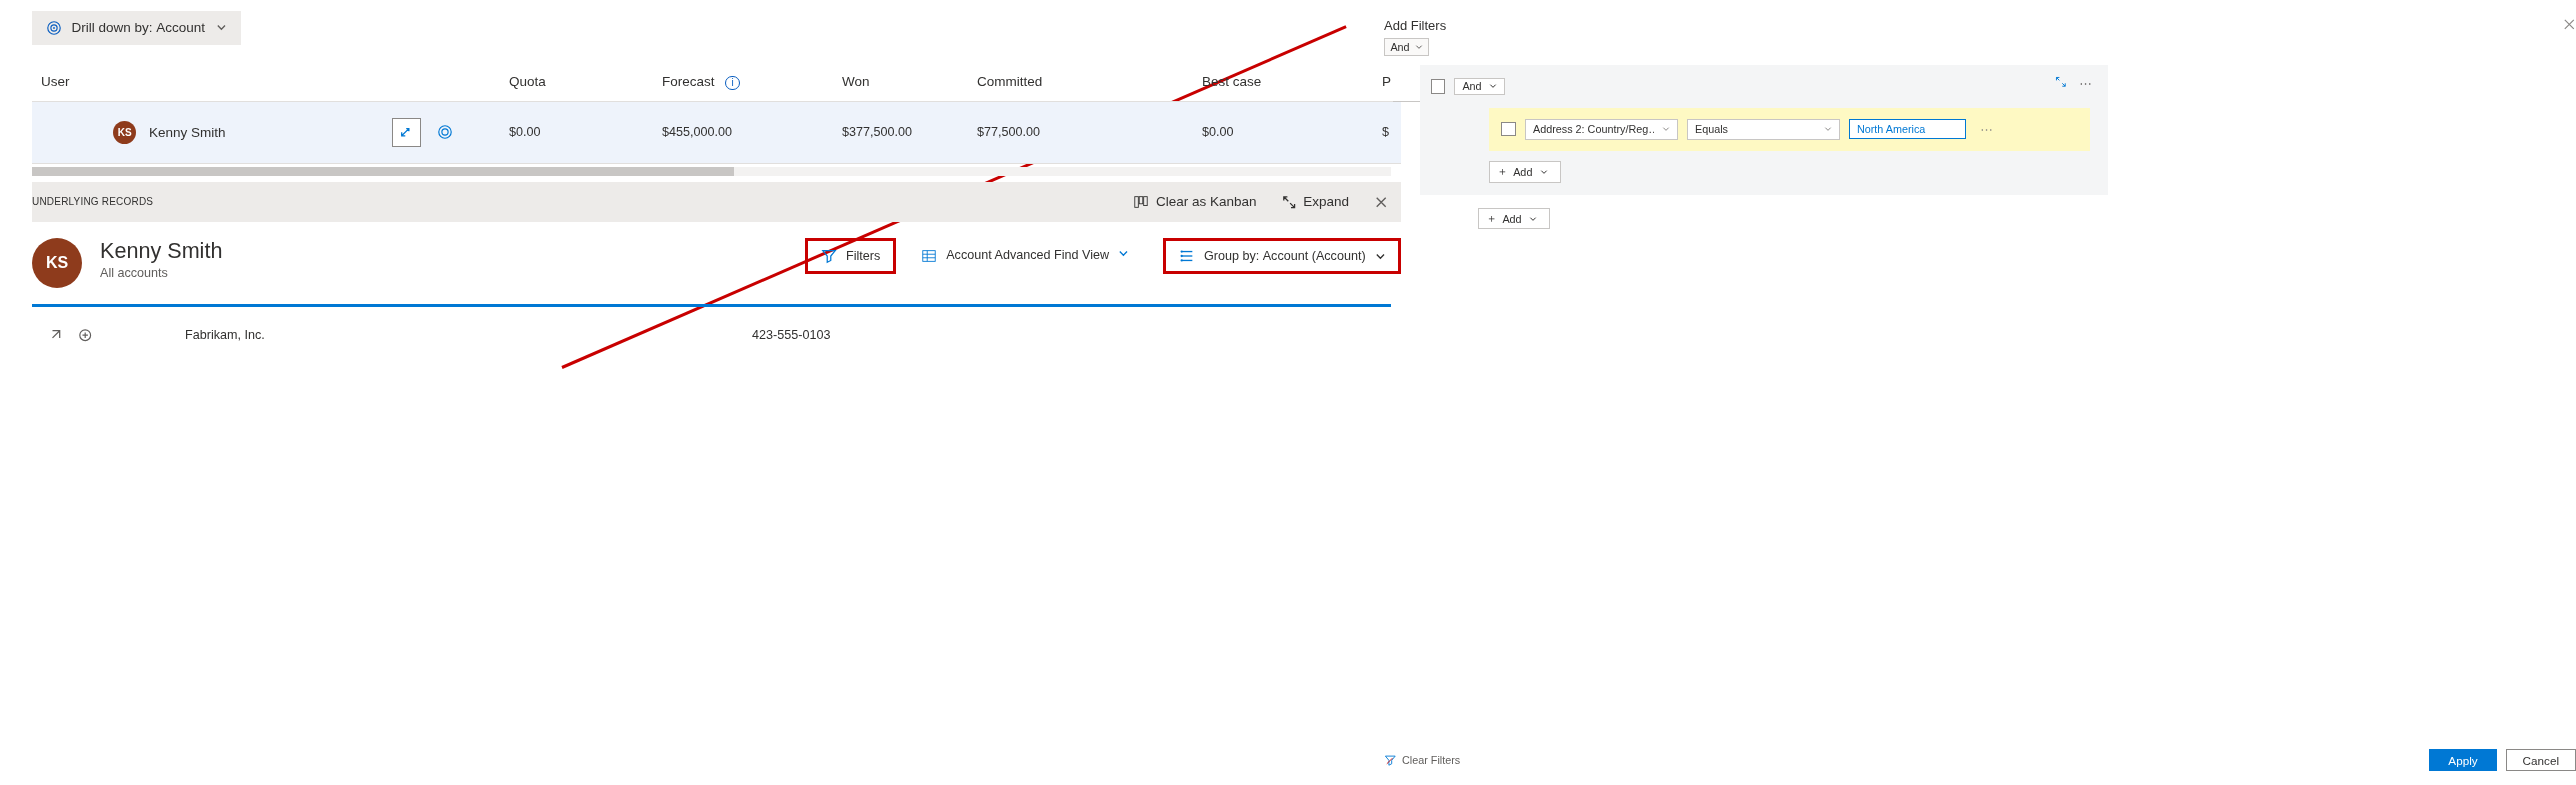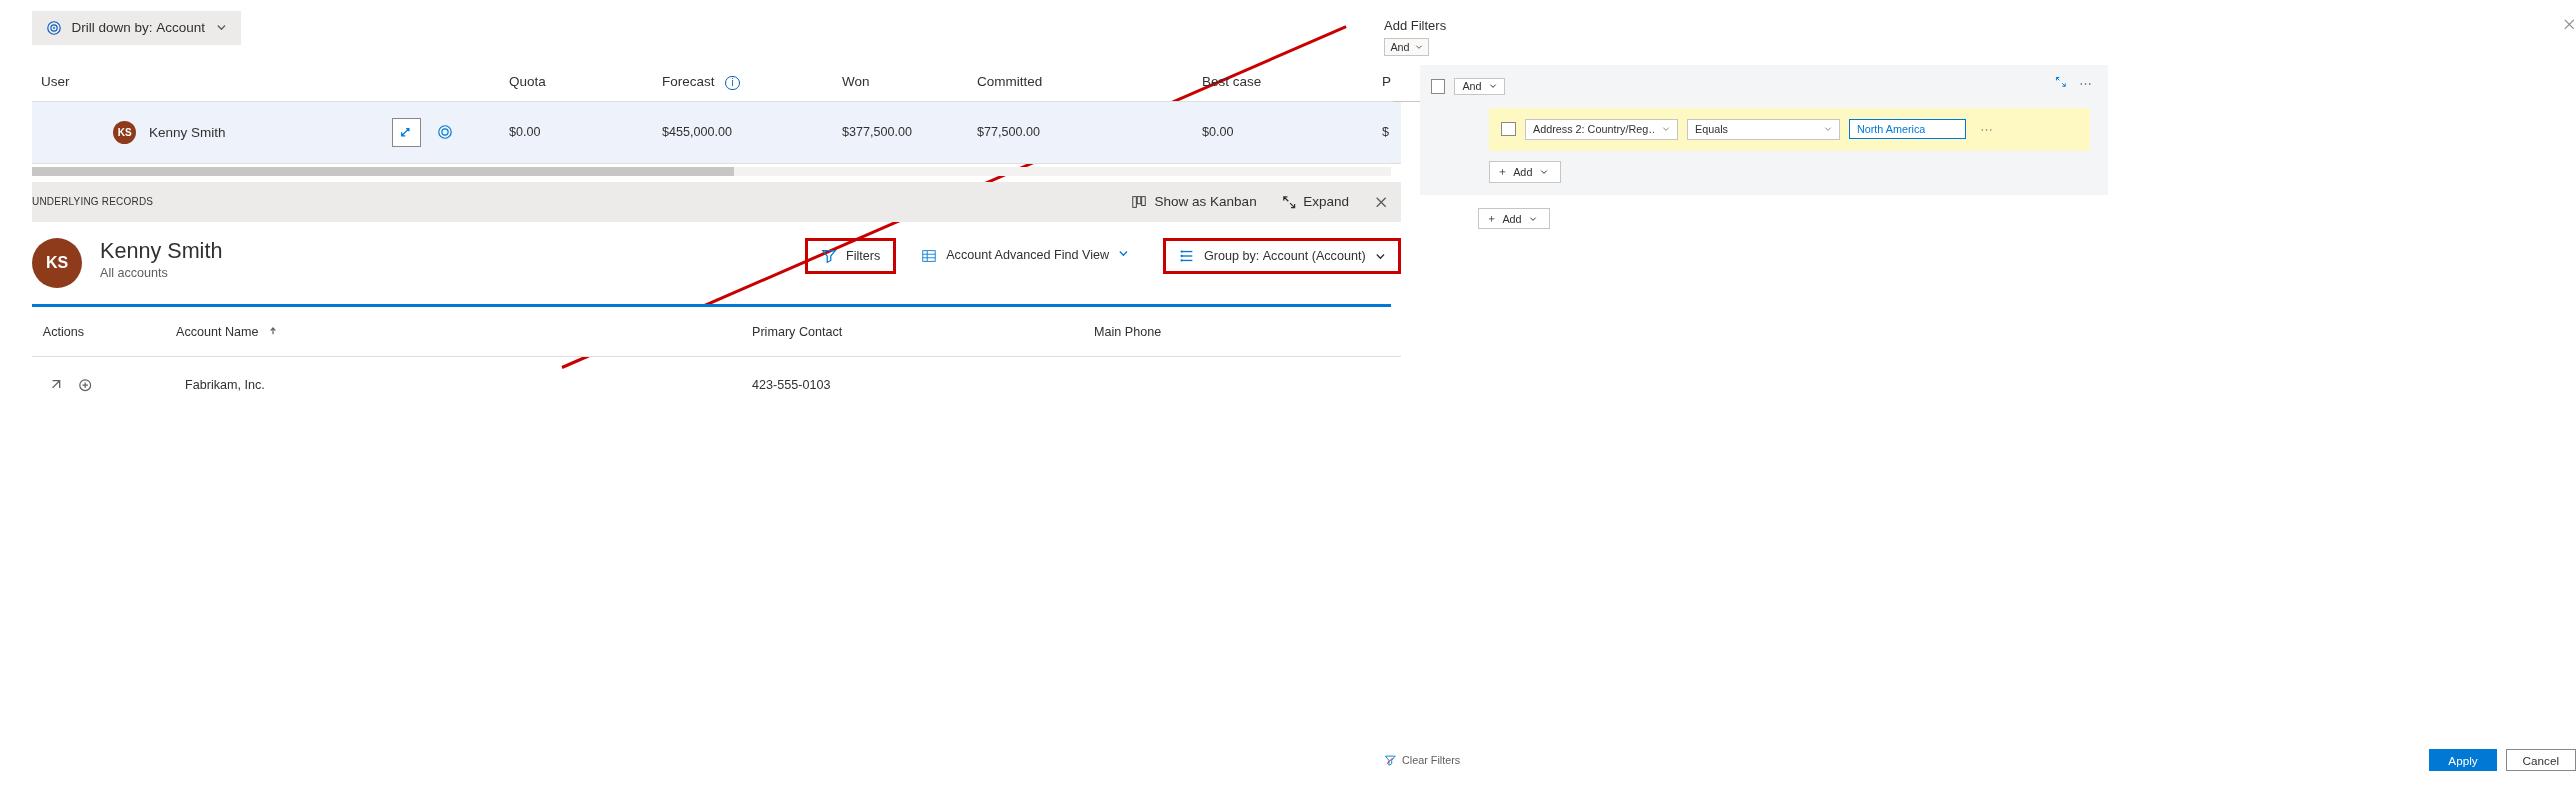--- a/index.html
+++ b/index.html
@@ -167,7 +167,7 @@
           <rect x="7" y="3" width="4" height="8" fill="none" stroke="currentColor"></rect>
           <rect x="12" y="3" width="4" height="10" fill="none" stroke="currentColor"></rect>
         </svg>
-      <span>Show as Kanban</span>
+      <span>Clear as Kanban</span>
     </span>
     <span class="bar-action">
       <svg width="14.4" height="14.4" viewBox="0 0 16 16">

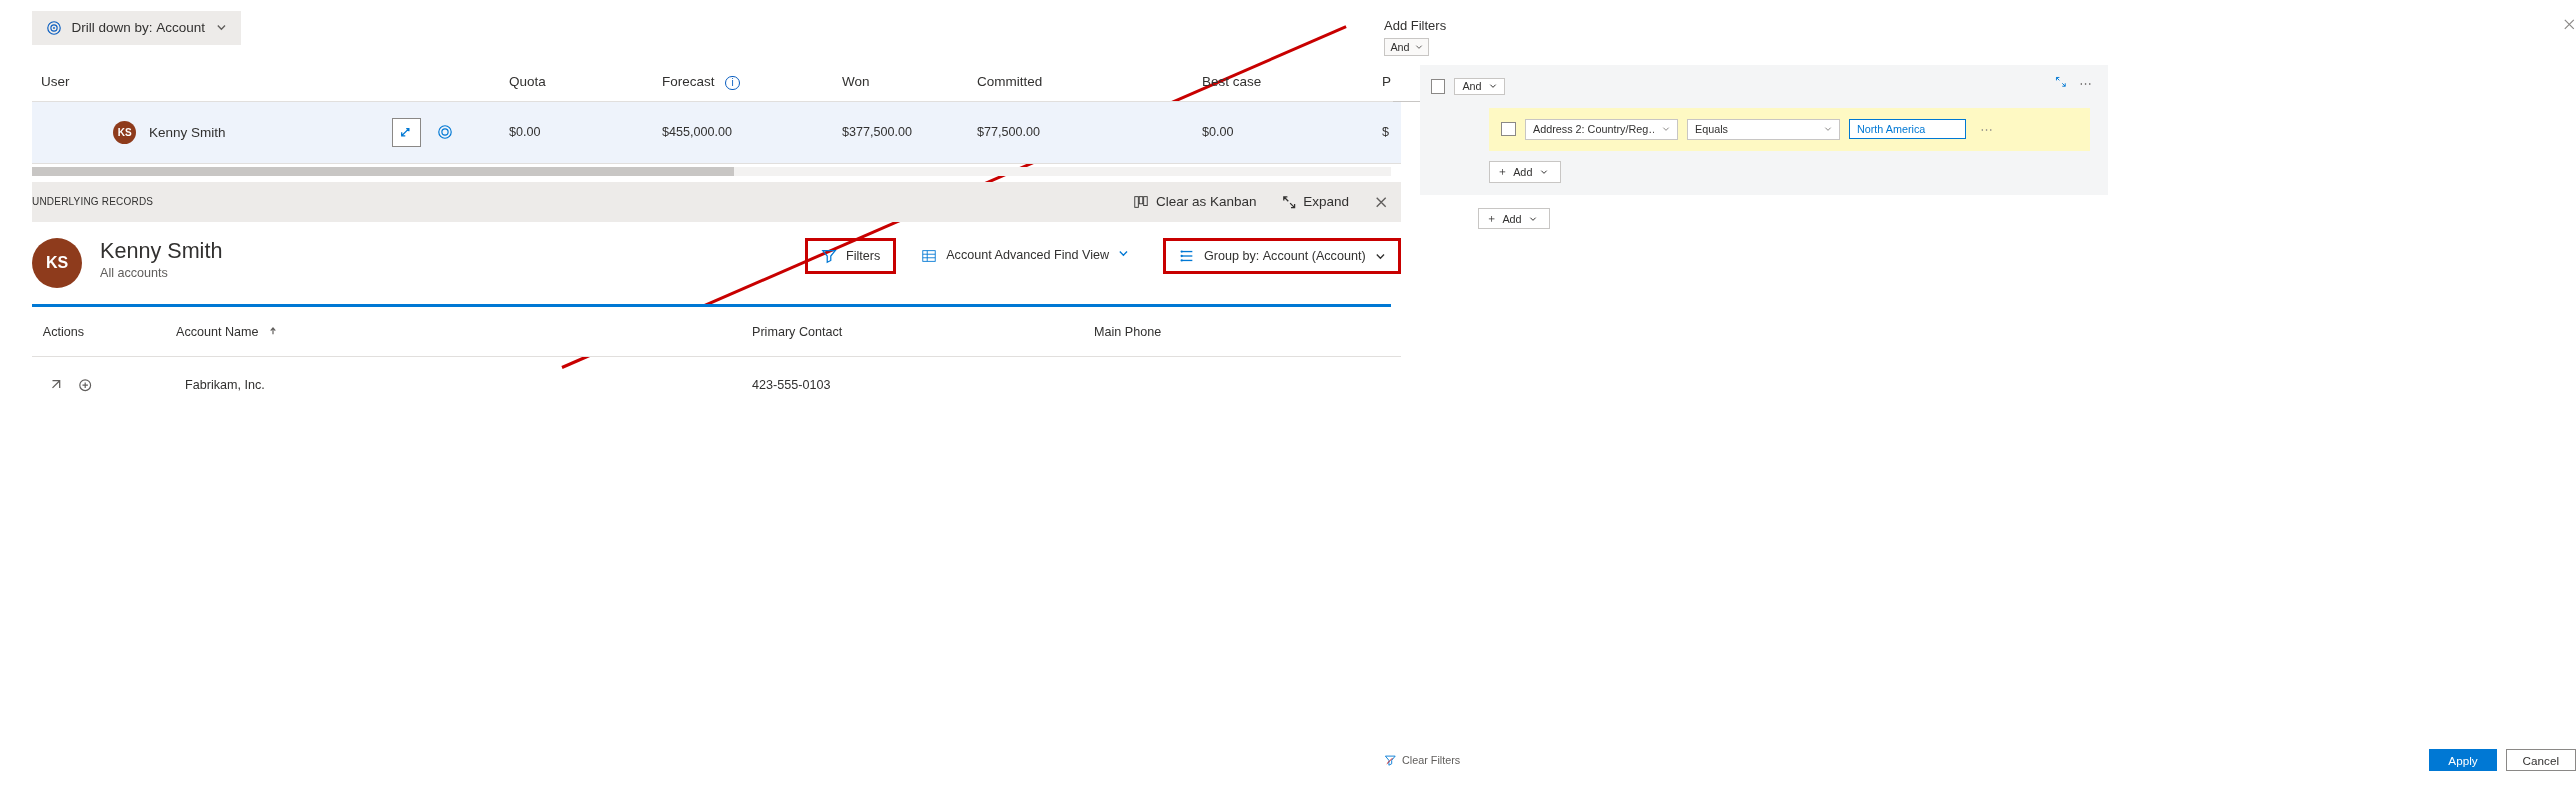--- a/index.html
+++ b/index.html
@@ -232,19 +232,6 @@
 
     <div class="accent-bar"></div>
 
-    <div class="table-header">
-      <div class="th-actions">Actions</div>
-      <div class="th-acct">
-        <span>Account Name</span>
-        <span class="sort-arrow">
-          <svg width="10" height="10" viewBox="0 0 11 11" style="display:inline">
-              <path d="M5.5 2v7M3 5l2.5-3L8 5" fill="none" stroke="#605e5c" stroke-width="1.3"></path>
-            </svg>
-        </span>
-      </div>
-      <div class="th-contact">Primary Contact</div>
-      <div class="th-phone">Main Phone</div>
-    </div>
 
     <div class="table-row">
       <div class="row-action-icons">

